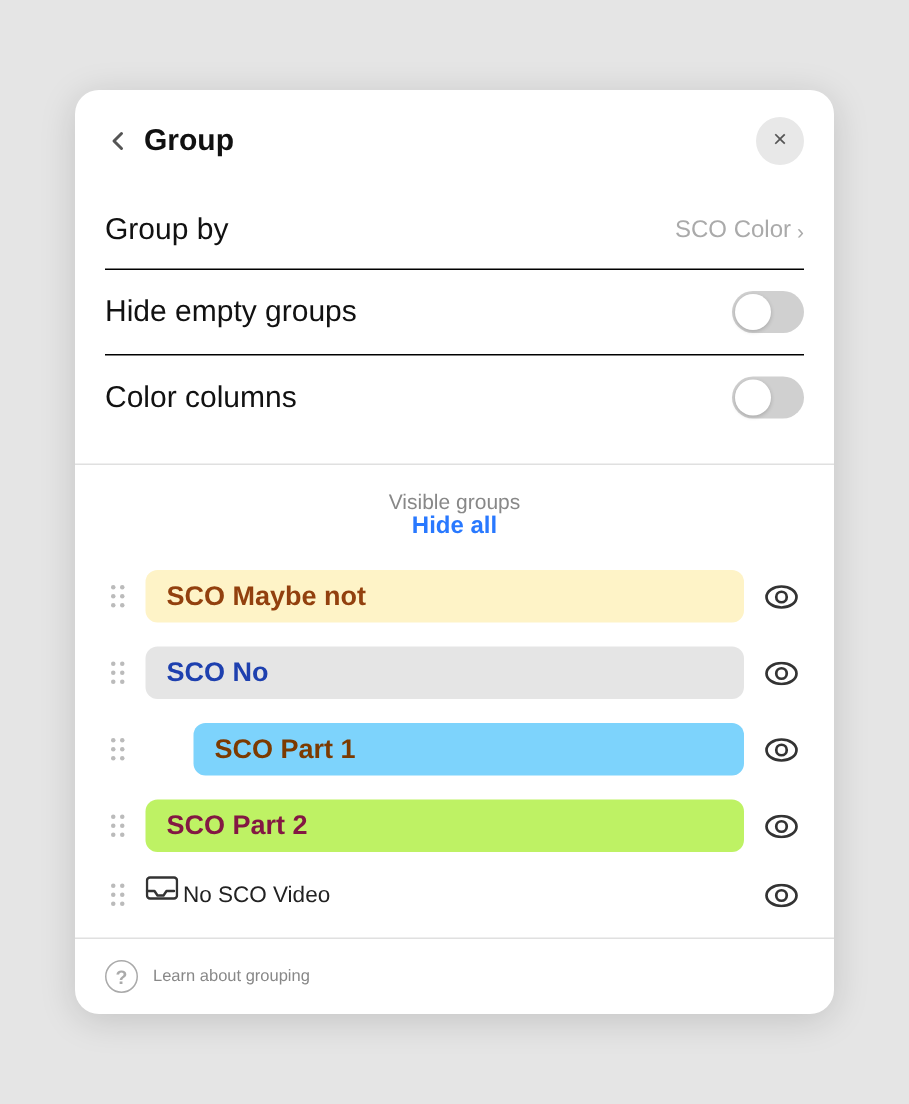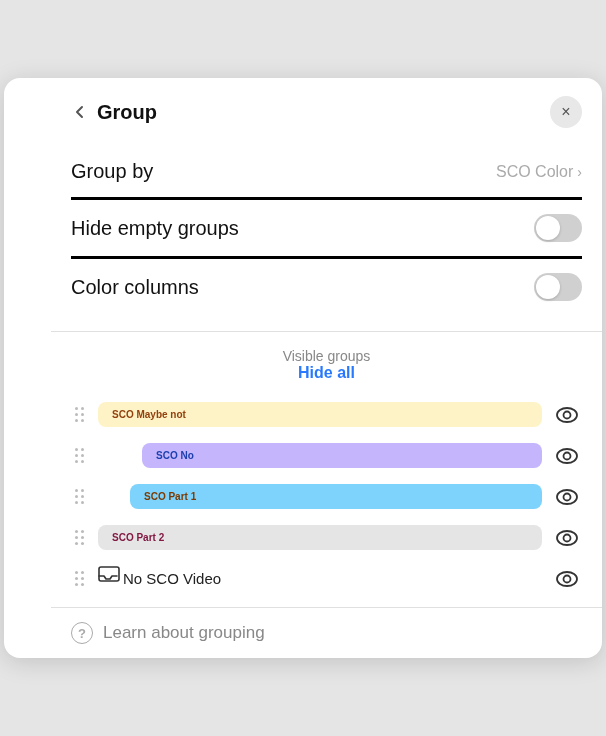--- a/index.html
+++ b/index.html
@@ -12,12 +12,11 @@
       min-height: 100vh;
     }
     .panel {
-      width: 598px;
+      width: 506px;
       background: #ffffff;
       border-radius: 16px;
       box-shadow: 0 4px 24px rgba(0,0,0,0.15);
       overflow: hidden;
-      padding-left: 47px;
     }
     
     .header {

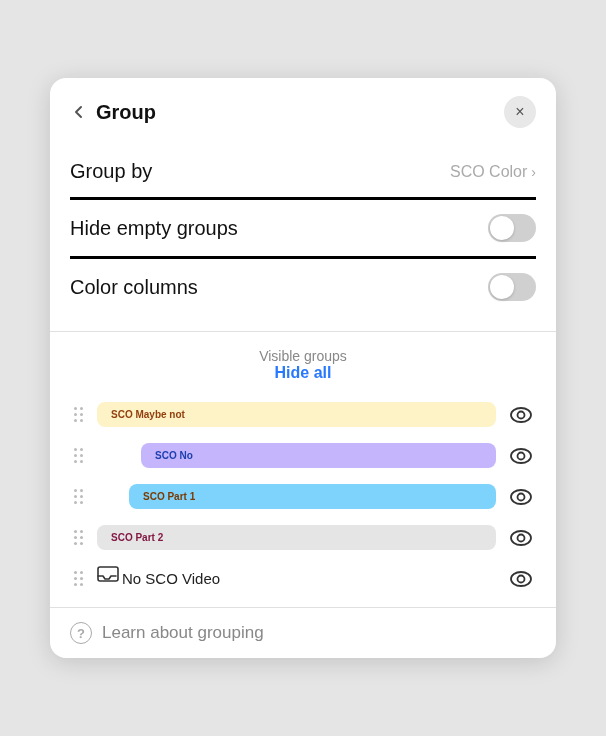--- a/index.html
+++ b/index.html
@@ -65,7 +65,7 @@
       padding: 14px 0;
     }
     .setting-row + .setting-row {
-      border-top: 3px solid #000000;
+      border-top: 1px solid #000000;
     }
     .setting-label {
       font-size: 20px;

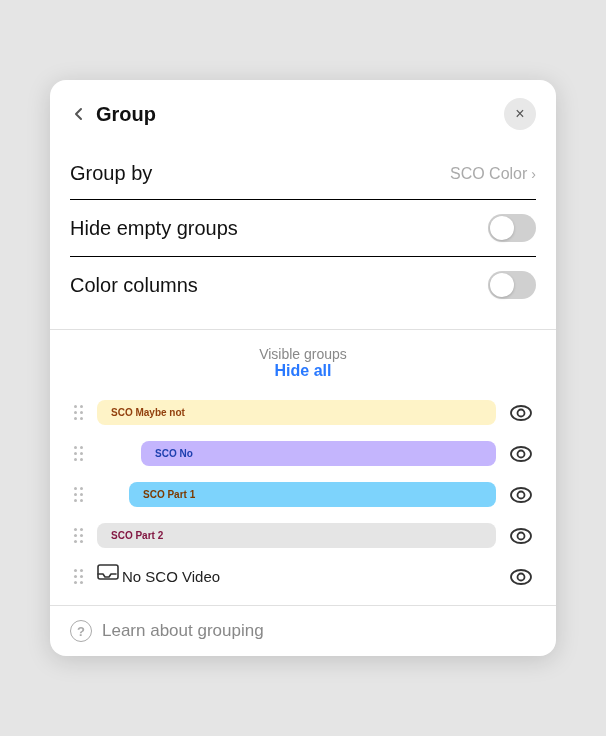--- a/index.html
+++ b/index.html
@@ -164,7 +164,7 @@
       flex: 1;
       padding: 7px 14px;
       border-radius: 8px;
-      font-size: 10px;
+      font-size: 18px;
       font-weight: 600;
     }
     .badge-yellow { background: #fef3c7; color: #92400e; }

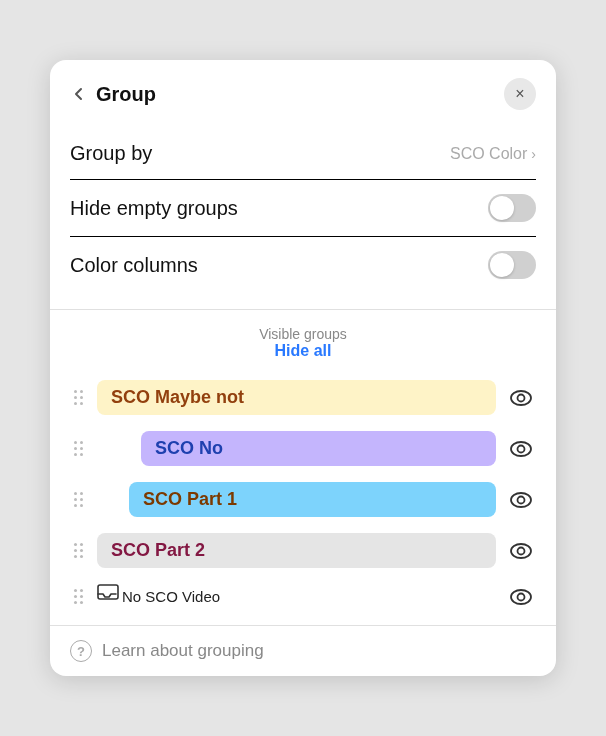--- a/index.html
+++ b/index.html
@@ -168,7 +168,7 @@
       font-weight: 600;
     }
     .badge-yellow { background: #fef3c7; color: #92400e; }
-    .badge-blue   { background: #c4b5fd; color: #1e40af; margin-left: 44px; }
+    .badge-blue   { background: #e5e5e5; color: #1e40af; }
     .badge-orange { background: #7dd3fc; color: #7c3a00; margin-left: 32px; }
     .badge-pink   { background: #e5e5e5; color: #831843; }
     .group-no-badge {

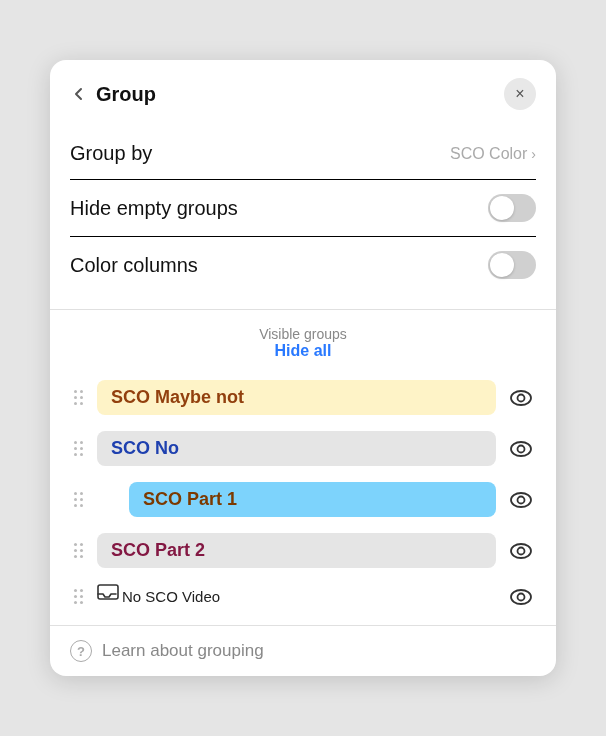--- a/index.html
+++ b/index.html
@@ -170,7 +170,7 @@
     .badge-yellow { background: #fef3c7; color: #92400e; }
     .badge-blue   { background: #e5e5e5; color: #1e40af; }
     .badge-orange { background: #7dd3fc; color: #7c3a00; margin-left: 32px; }
-    .badge-pink   { background: #e5e5e5; color: #831843; }
+    .badge-pink   { background: #bef264; color: #831843; }
     .group-no-badge {
       flex: 1;
       font-size: 15px;

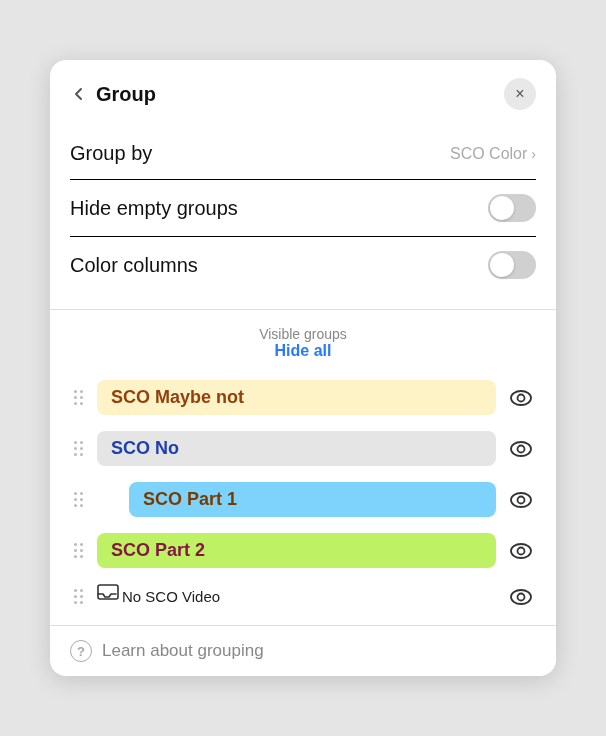--- a/index.html
+++ b/index.html
@@ -216,7 +216,7 @@
       cursor: pointer;
     }
     .footer-link {
-      font-size: 17px;
+      font-size: 11px;
       color: #888;
       cursor: pointer;
     }

